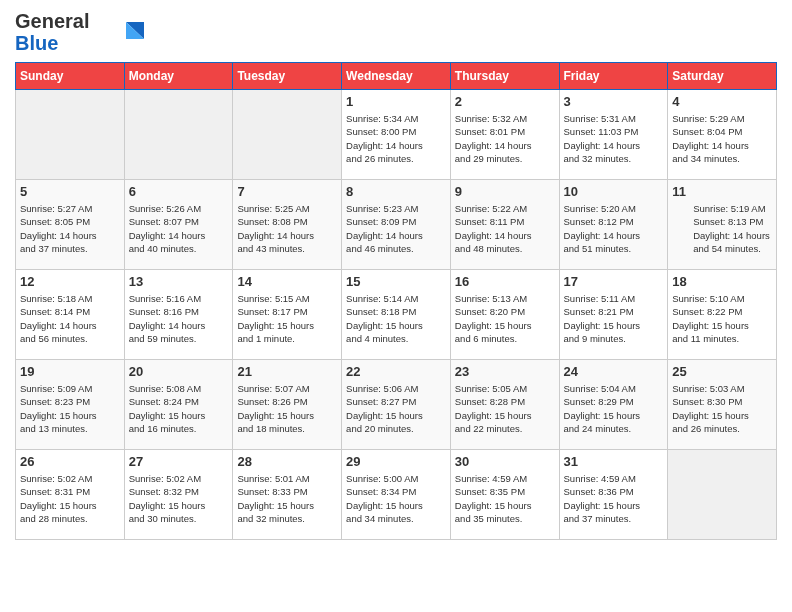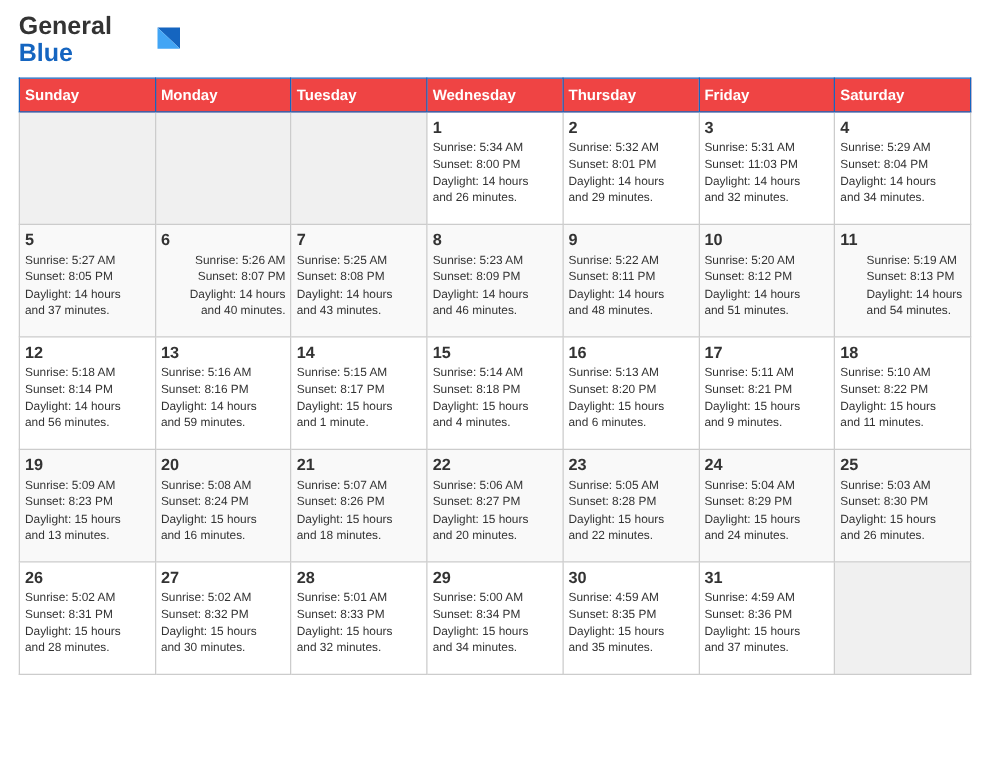--- a/index.html
+++ b/index.html
@@ -165,7 +165,7 @@
         </td>
         <td>
           <div class="day-number">6</div>
-          <div class="day-info" style="white-space: pre-line; text-align: right;">Sunrise: 5:26 AM
+          <div class="day-info" style="white-space: pre-line;">Sunrise: 5:26 AM
 Sunset: 8:07 PM
 Daylight: 14 hours
 and 40 minutes.</div>

